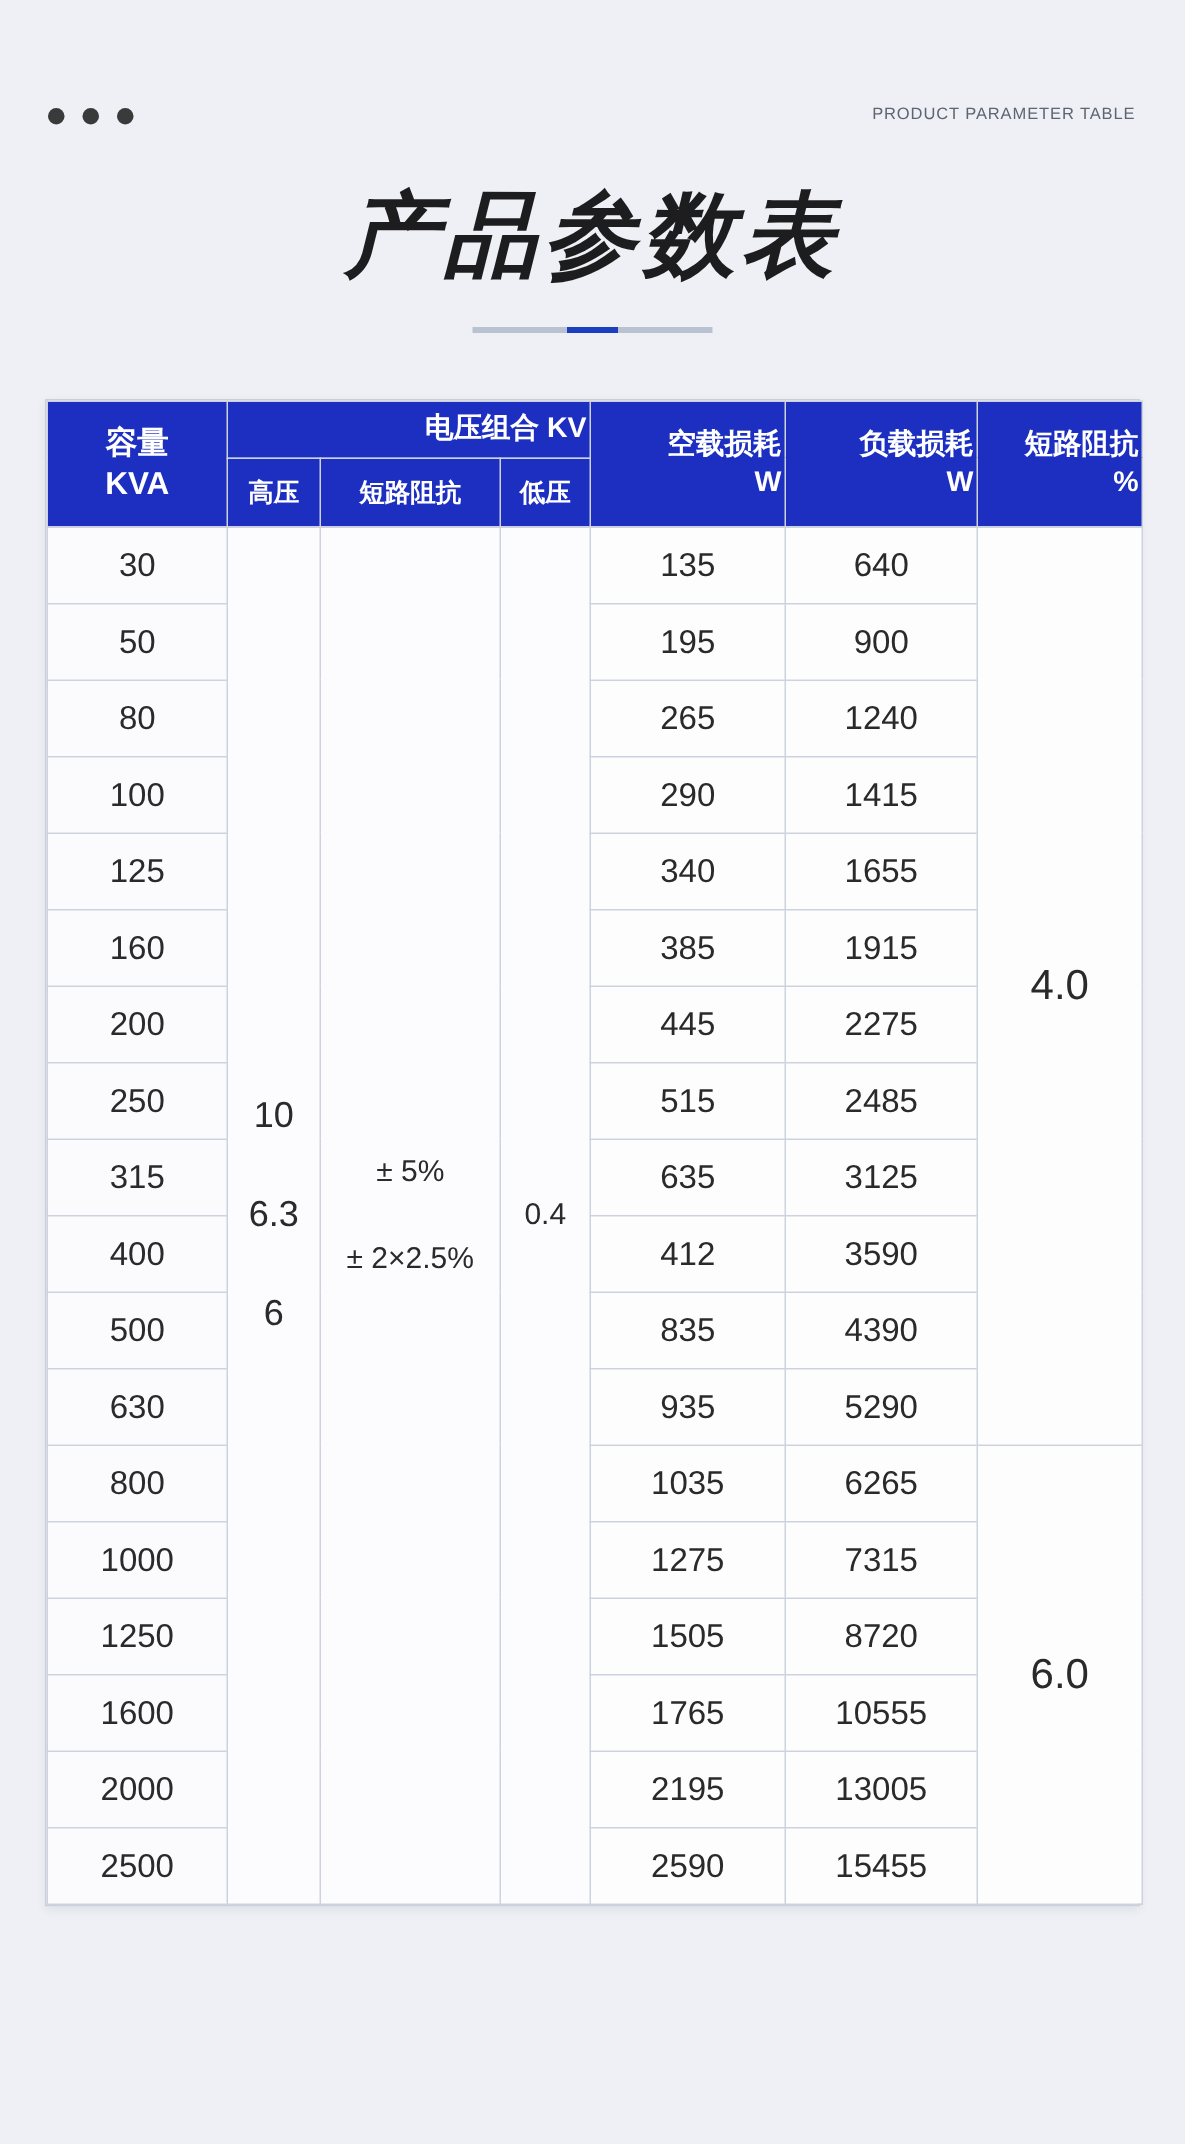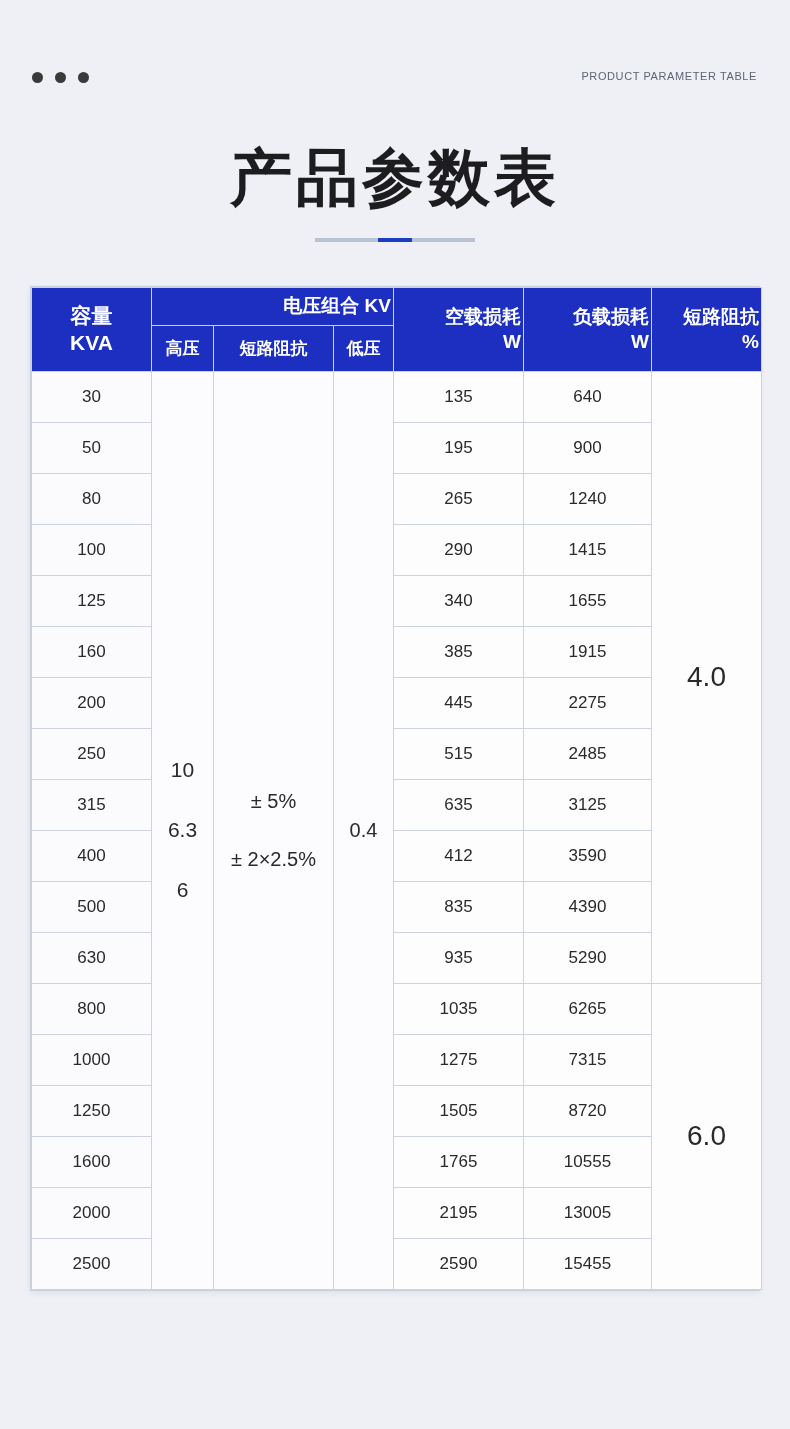--- a/index.html
+++ b/index.html
@@ -51,7 +51,8 @@
 
   .title-wrap {
     text-align: center;
-    margin-top: 24px;
+    margin-top: 4px;
+    font-style: italic;
   }
   .main-title {
     font-size: 62px;

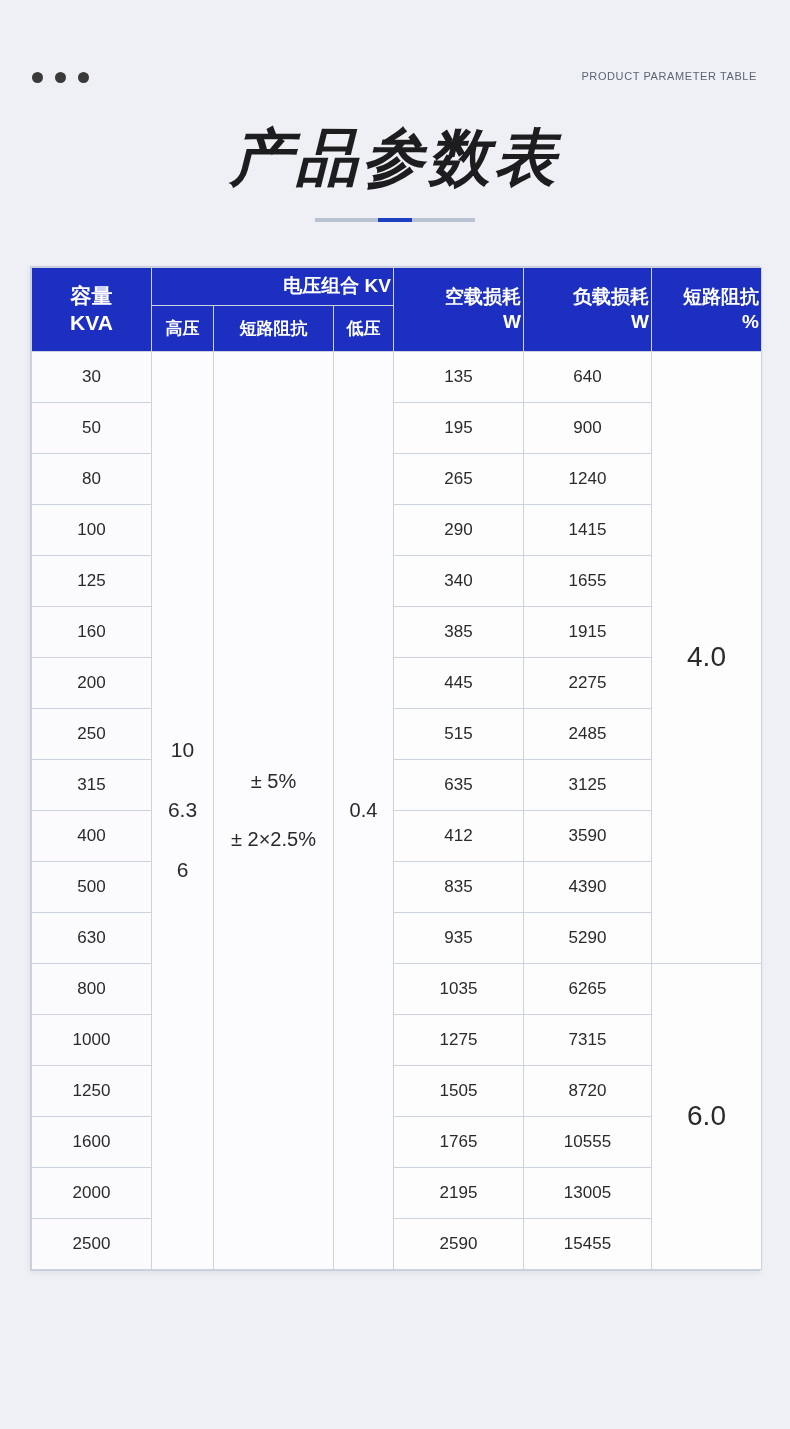--- a/index.html
+++ b/index.html
@@ -119,7 +119,7 @@
   }
   tbody td {
     background: #fdfdfe;
-    font-size: 17px;
+    font-size: 22px;
     color: #2a2a2a;
     height: 50px;
     padding: 0;

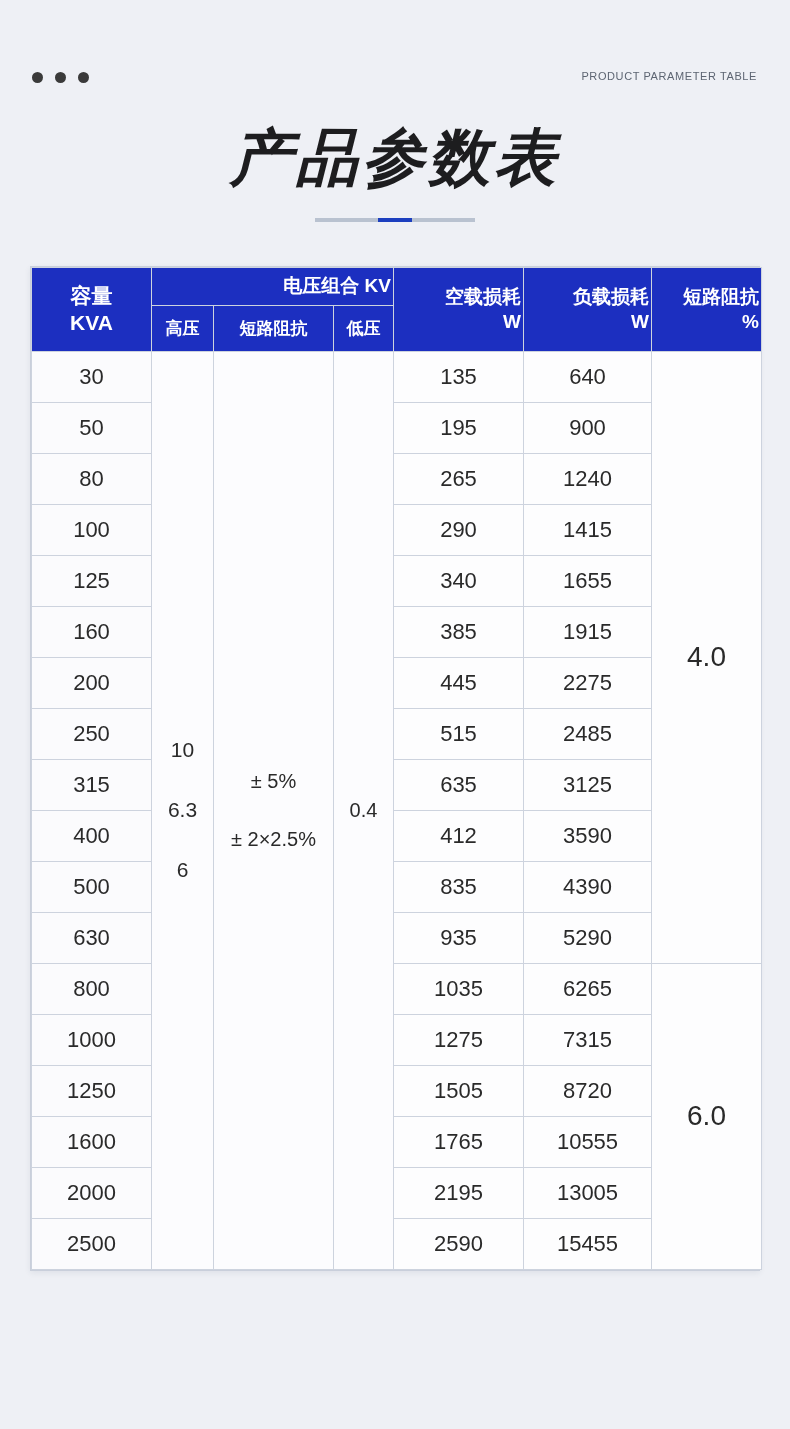--- a/index.html
+++ b/index.html
@@ -142,7 +142,7 @@
     align-items: center;
     justify-content: center;
   }
-  .stack .l { font-size: 21px; }
+  .stack .l { font-size: 24px; }
   .tap {
     display: flex;
     flex-direction: column;

